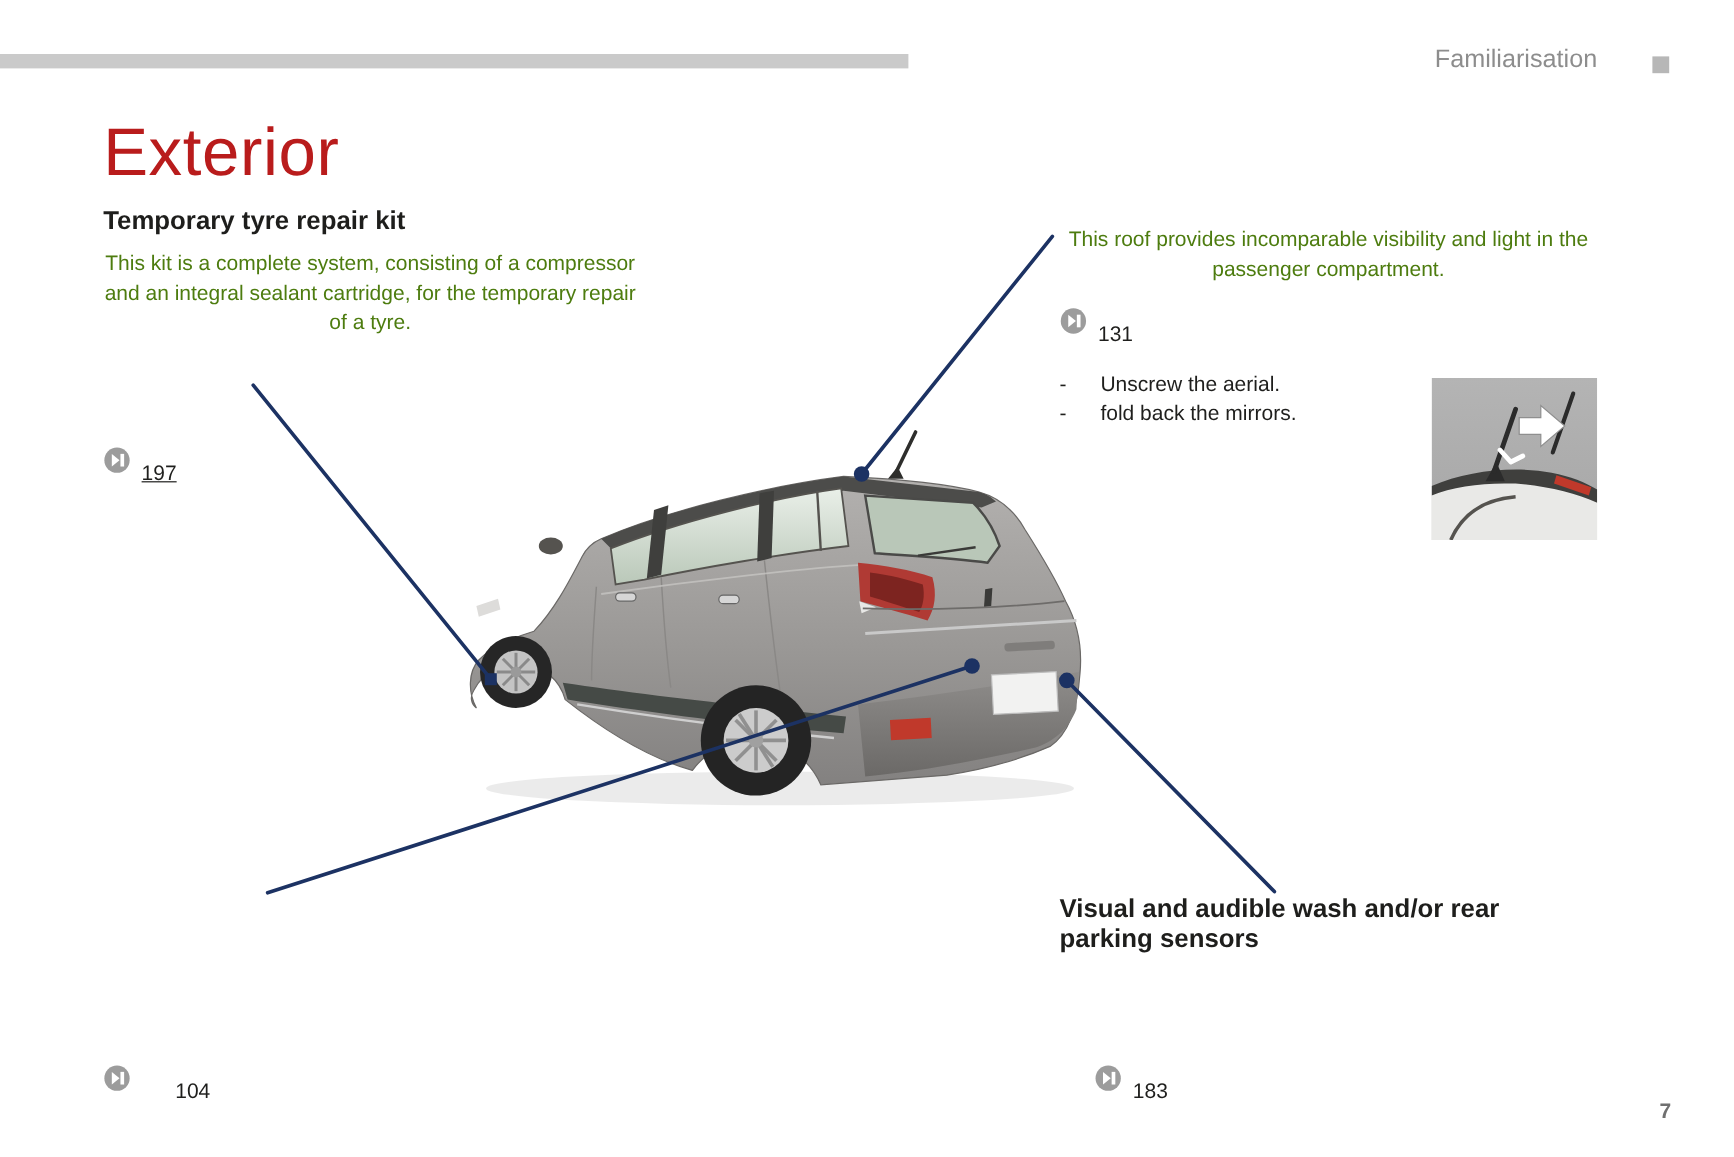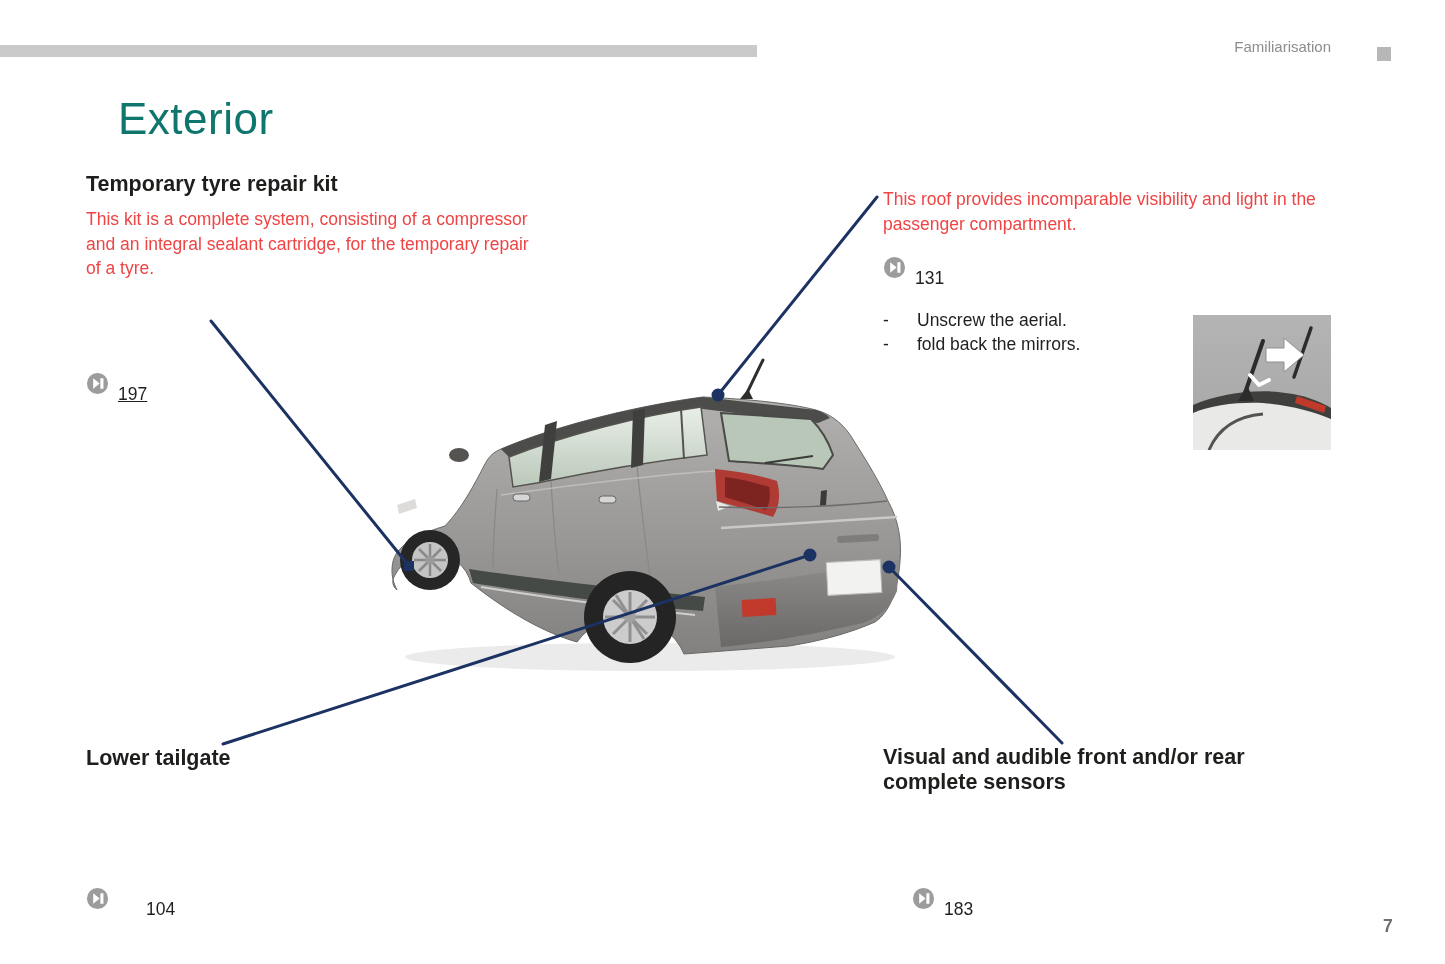--- a/index.html
+++ b/index.html
@@ -21,7 +21,7 @@
   }
   #section-label {
     top: 38px; right: 114px;
-    font-size: 15px; color: #8d8d8d;
+    font-size: 21px; color: #8d8d8d;
   }
   #corner-square {
     left: 1377px; top: 47px; width: 14px; height: 14px;

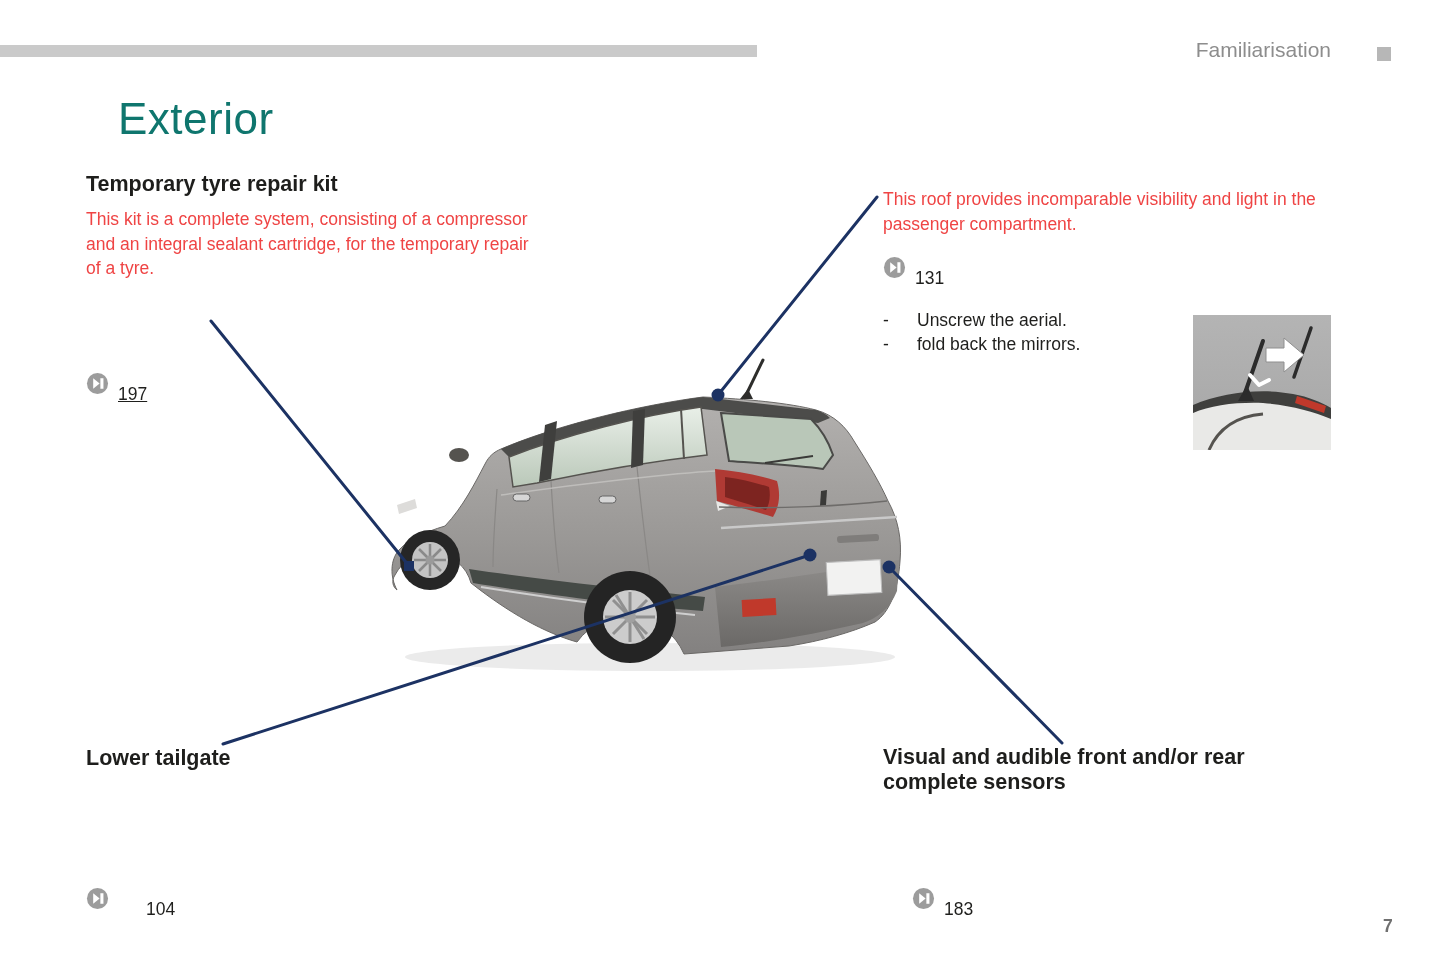--- a/index.html
+++ b/index.html
@@ -31,9 +31,8 @@
   
   #page-title {
     left: 86px; top: 94px;
-    font-size: 44px; font-weight: 400; color: #0f766e;
+    font-size: 56px; font-weight: 400; color: #b91c1c;
     letter-spacing: 0.5px;
-    margin-left: 32px;
   }
 
   

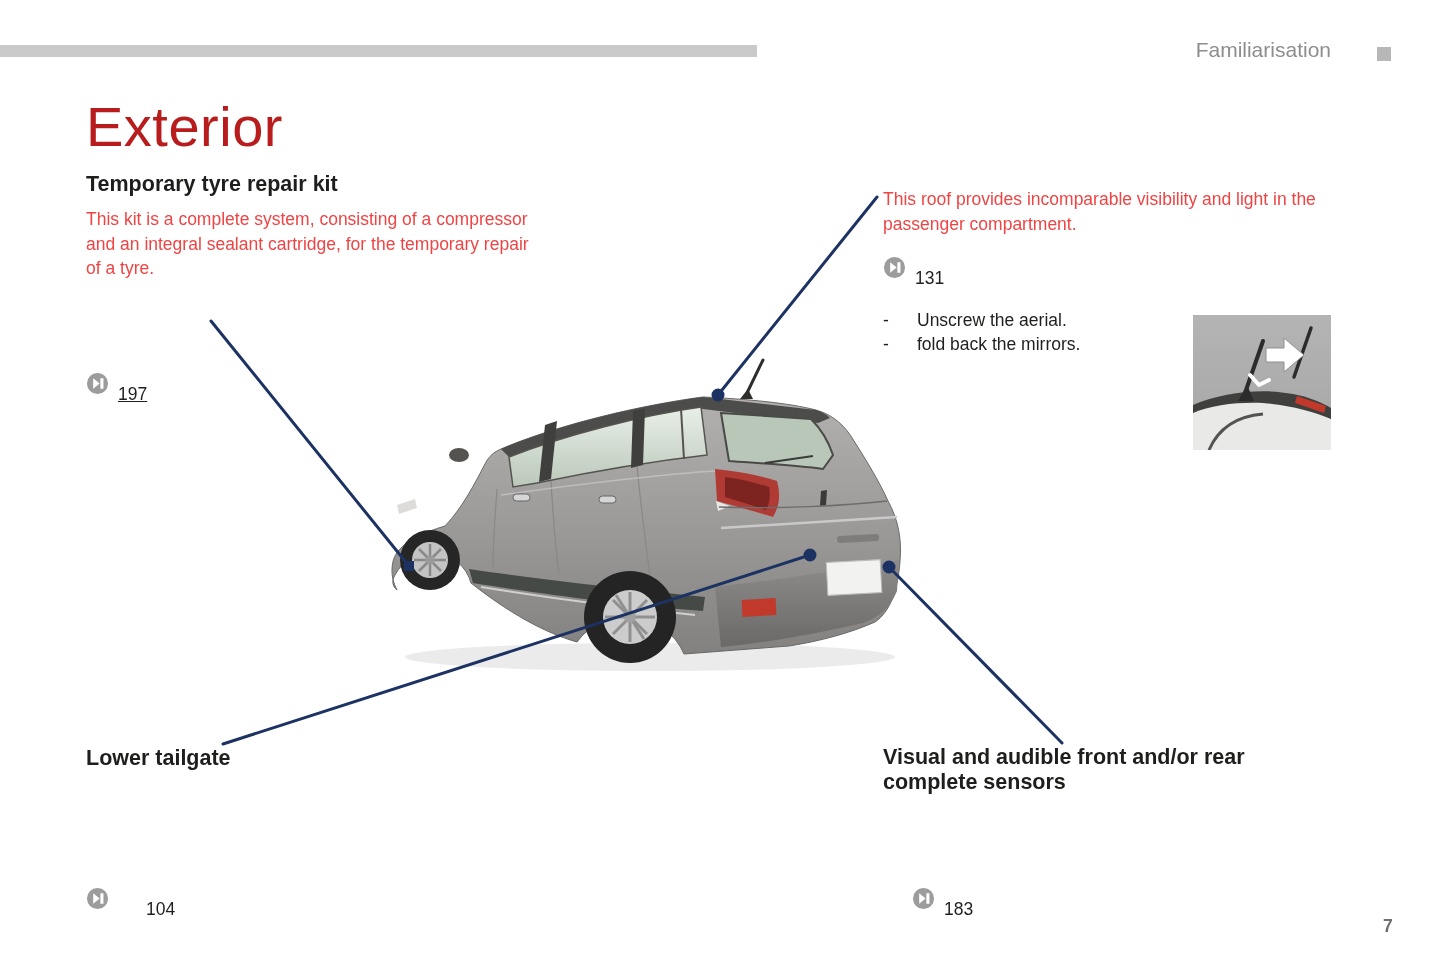--- a/index.html
+++ b/index.html
@@ -41,7 +41,7 @@
     line-height: 25px;
   }
   .section-body {
-    font-size: 17.5px; line-height: 24.5px; color: #ef4444;
+    font-size: 17.5px; line-height: 24.5px; color: #4d7c0f; text-align: center;
   }
   .ref-row { display: flex; align-items: center; gap: 9px; }
   .ref-row svg { display: block; }

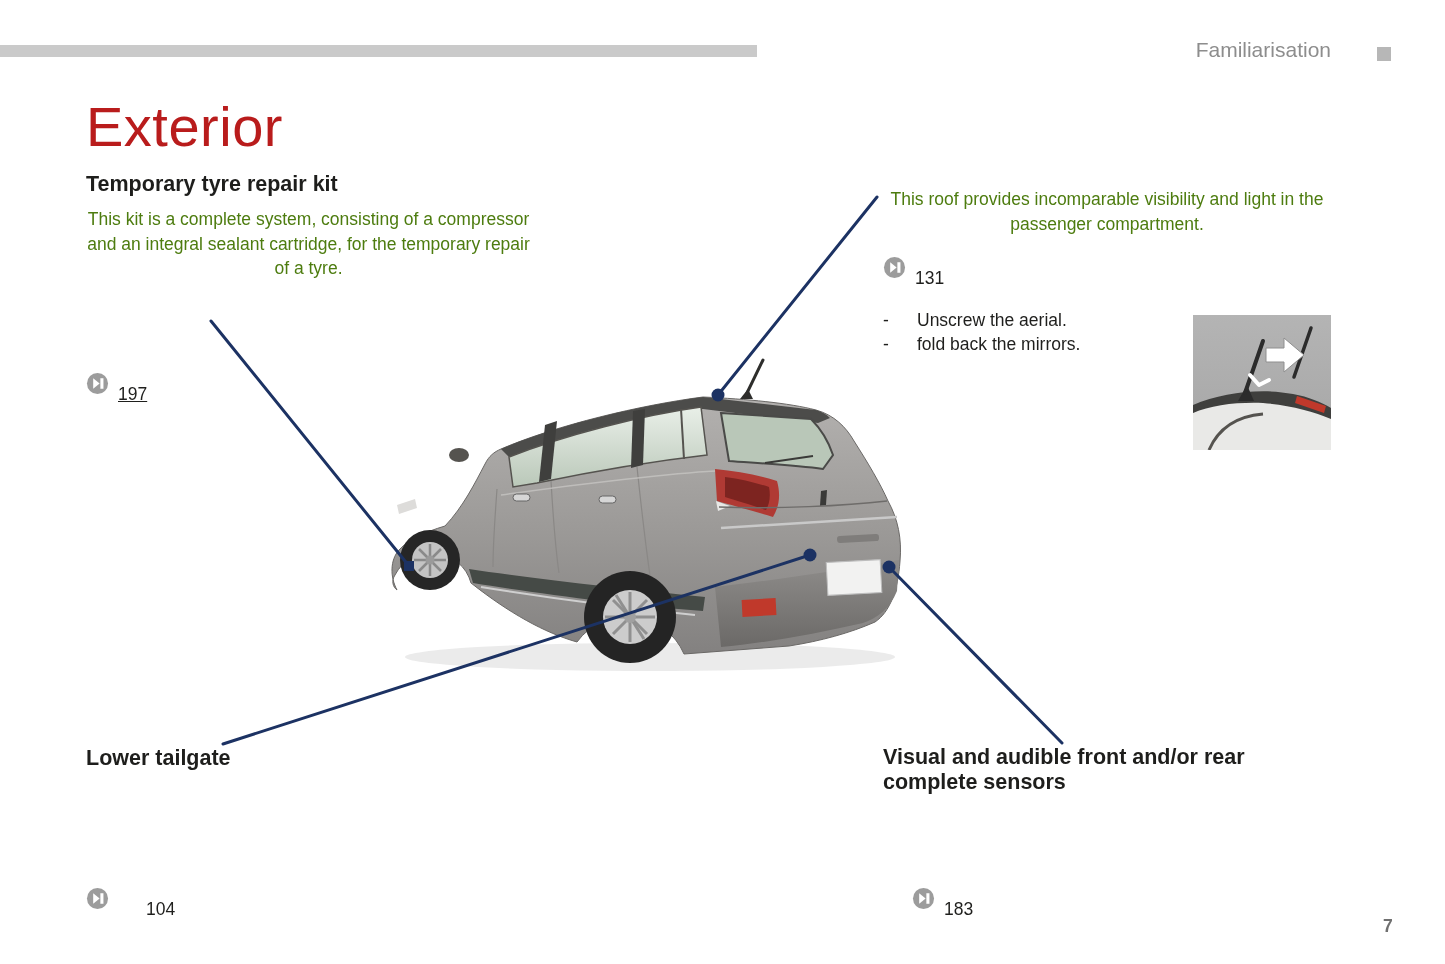--- a/index.html
+++ b/index.html
@@ -240,7 +240,6 @@
     </g>
   </svg>
 
-  <div class="abs section-heading" style="left:86px; top:746px; width:460px;">Lower tailgate</div>
   <div class="abs ref-row" style="left:86px; top:876px;gap:37px;">
     <svg width="23" height="23" viewBox="0 0 24 24">
       <circle cx="12" cy="12" r="11" fill="#9c9c9c"></circle>

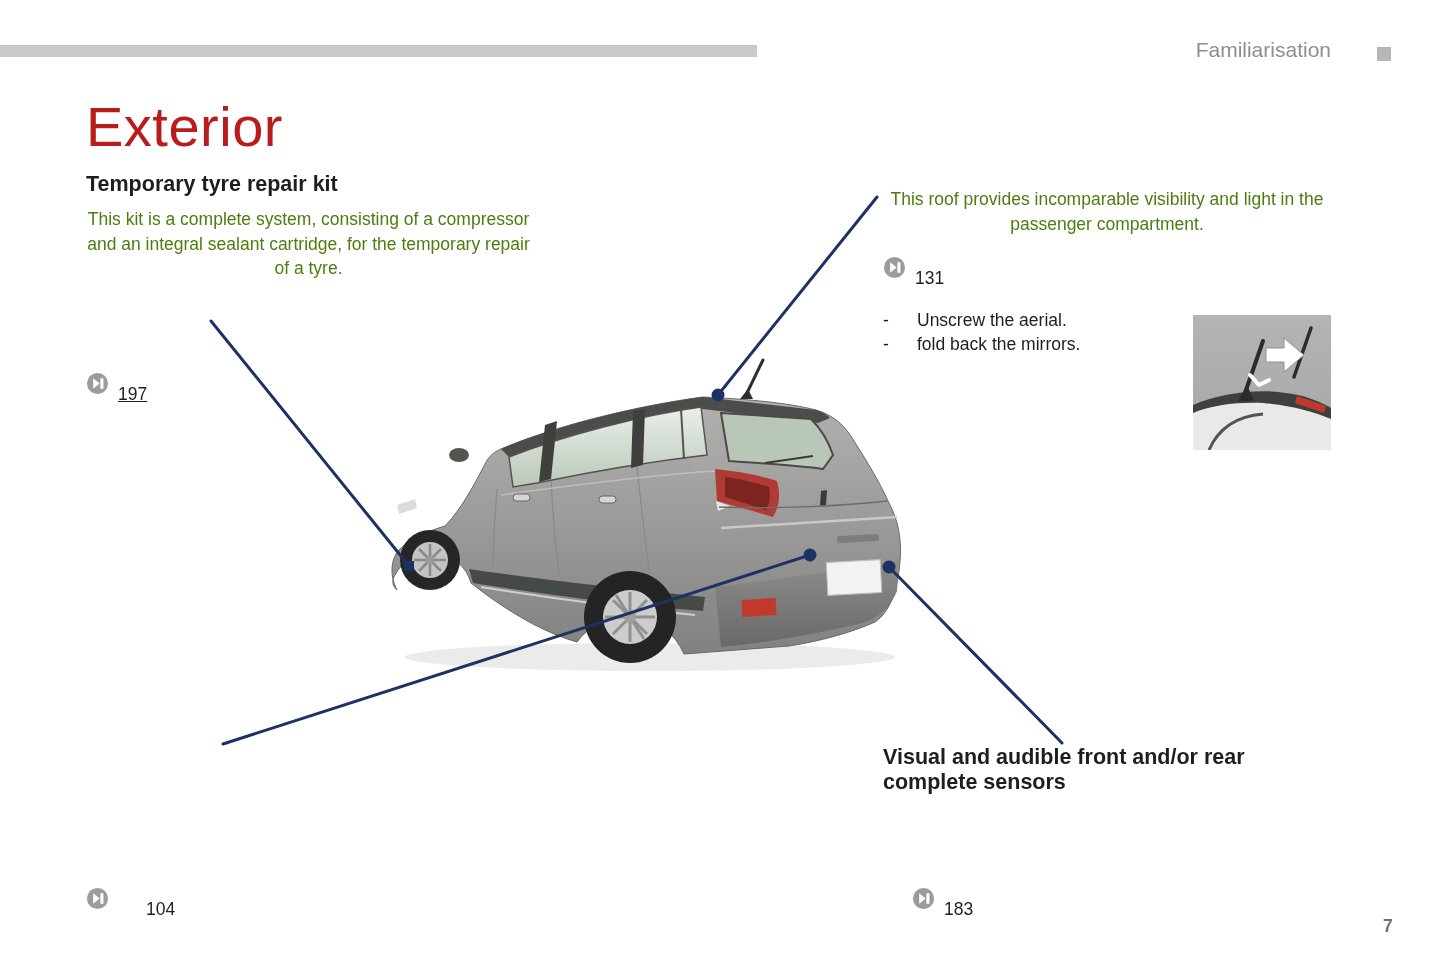--- a/index.html
+++ b/index.html
@@ -249,7 +249,7 @@
     <span class="ref-num">104</span>
   </div>
 
-  <div class="abs section-heading" style="left:883px; top:745px; width:425px;">Visual and audible front and/or rear complete sensors</div>
+  <div class="abs section-heading" style="left:883px; top:745px; width:425px;">Visual and audible wash and/or rear parking sensors</div>
   <div class="abs ref-row" style="left:912px; top:876px;">
     <svg width="23" height="23" viewBox="0 0 24 24">
       <circle cx="12" cy="12" r="11" fill="#9c9c9c"></circle>

